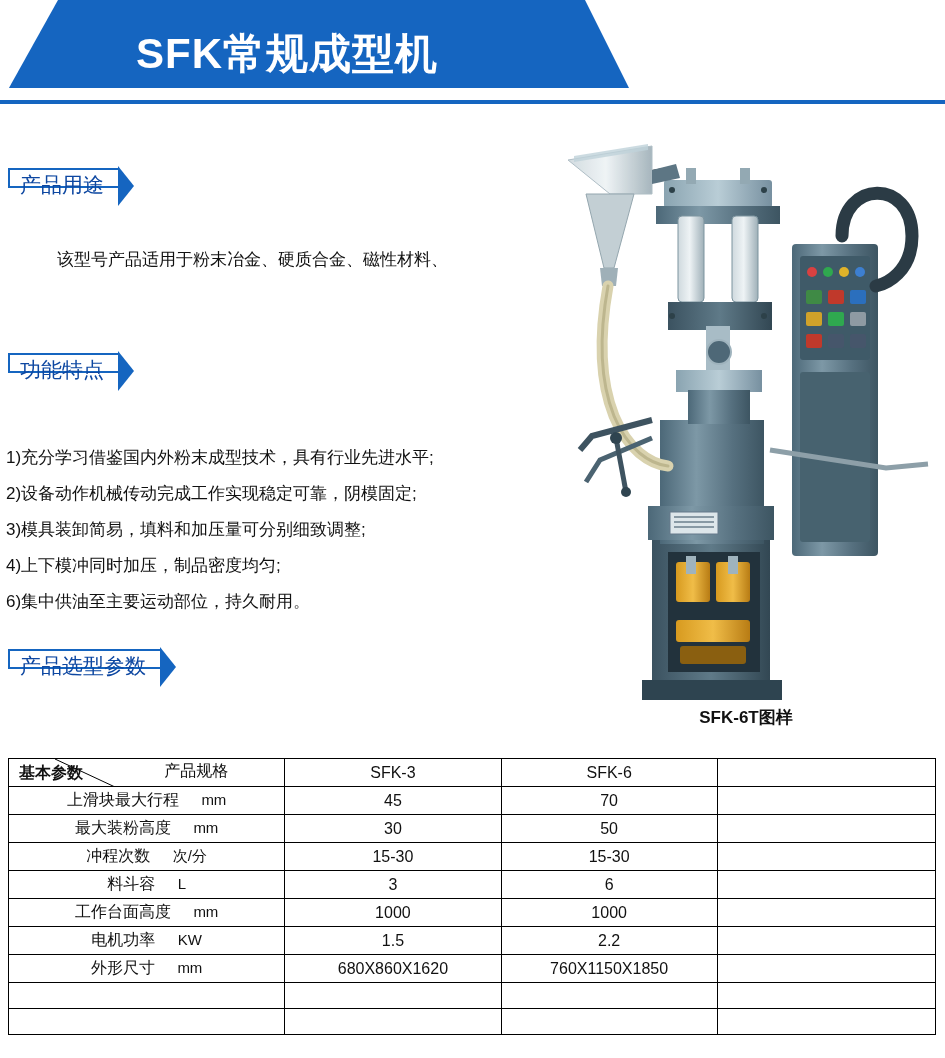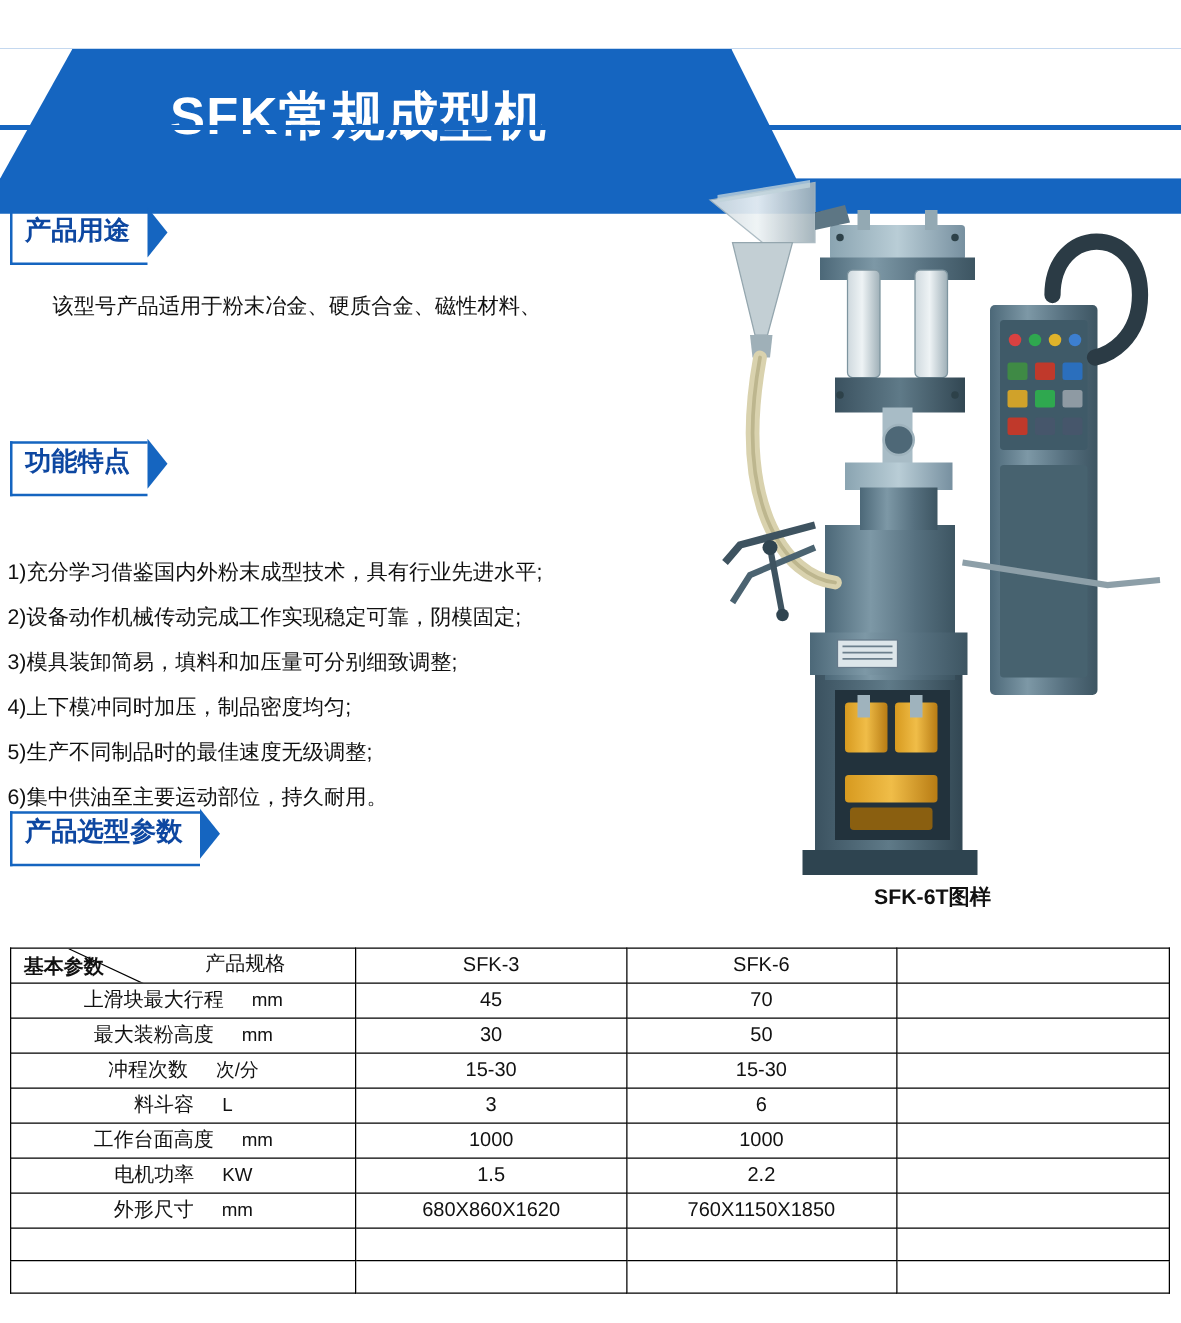--- a/index.html
+++ b/index.html
@@ -18,10 +18,9 @@
   .header {
     position: absolute;
     left: 0; top: 0;
-    width: 945px; height: 132px;
+    width: 945px; height: 88px;
     background: #1565c0;
     overflow: hidden;
-    margin-top: 39px;
   }
   .header-title {
     position: absolute;

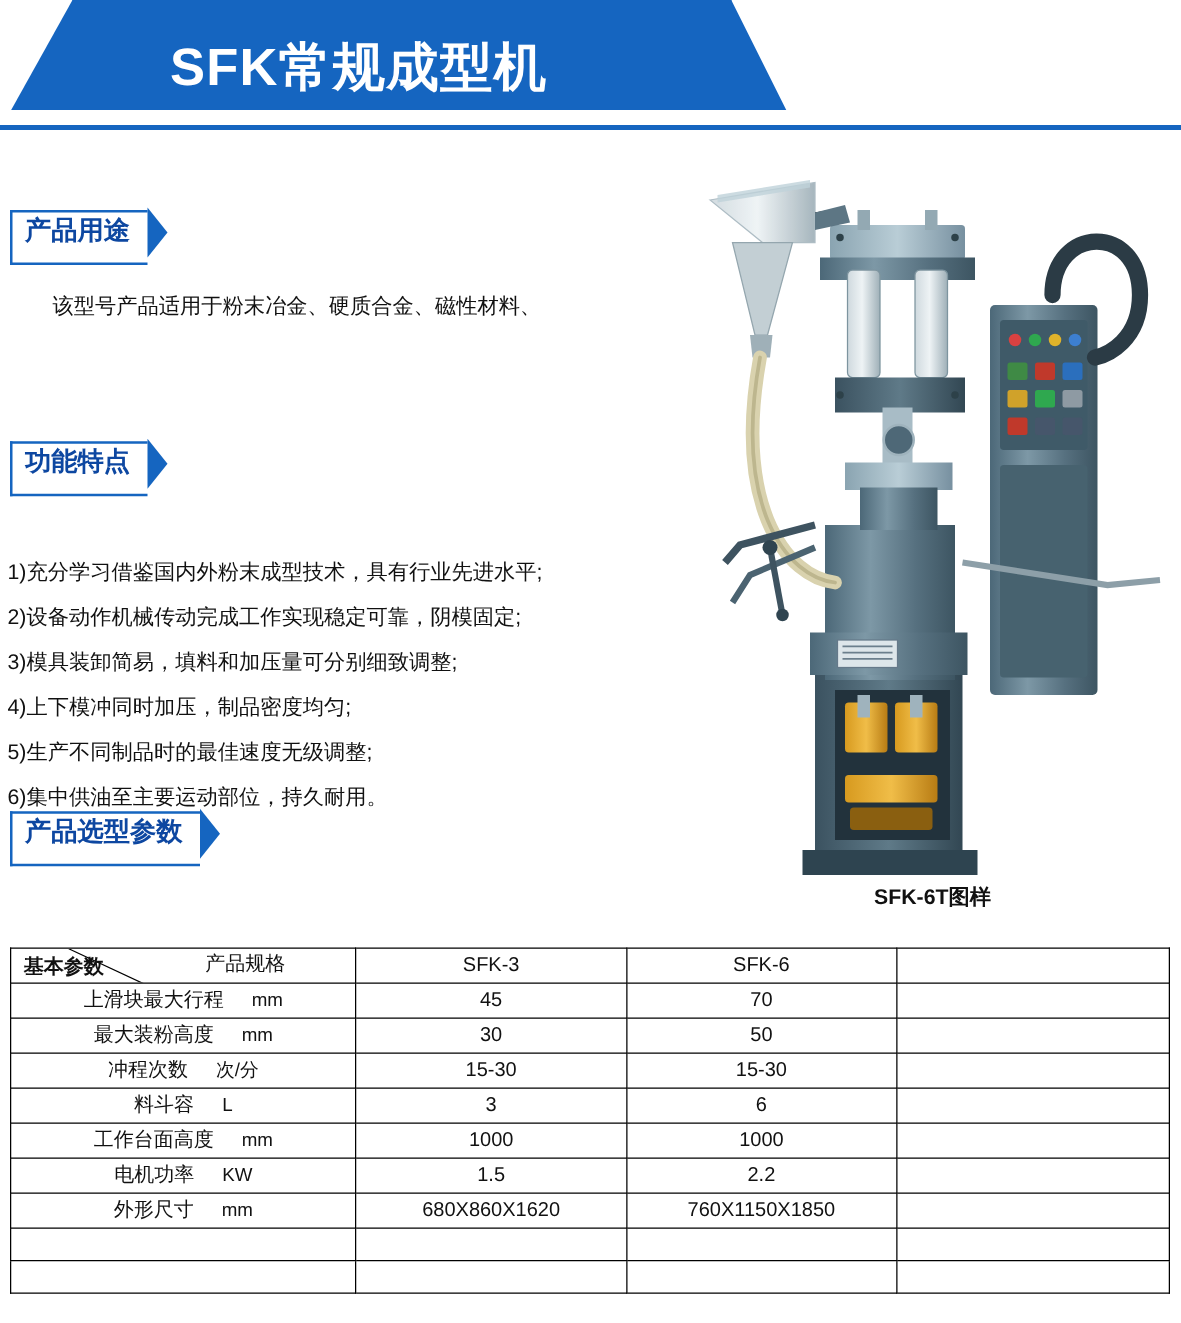--- a/index.html
+++ b/index.html
@@ -56,11 +56,11 @@
   
   .ribbon {
     position: absolute;
-    height: 44px;
+    height: 20px;
     padding: 0 14px 0 12px;
     color: #0d47a1;
     font-size: 21px;
-    font-weight: bold;
+    font-weight: normal;
     line-height: 34px;
     white-space: nowrap;
   }

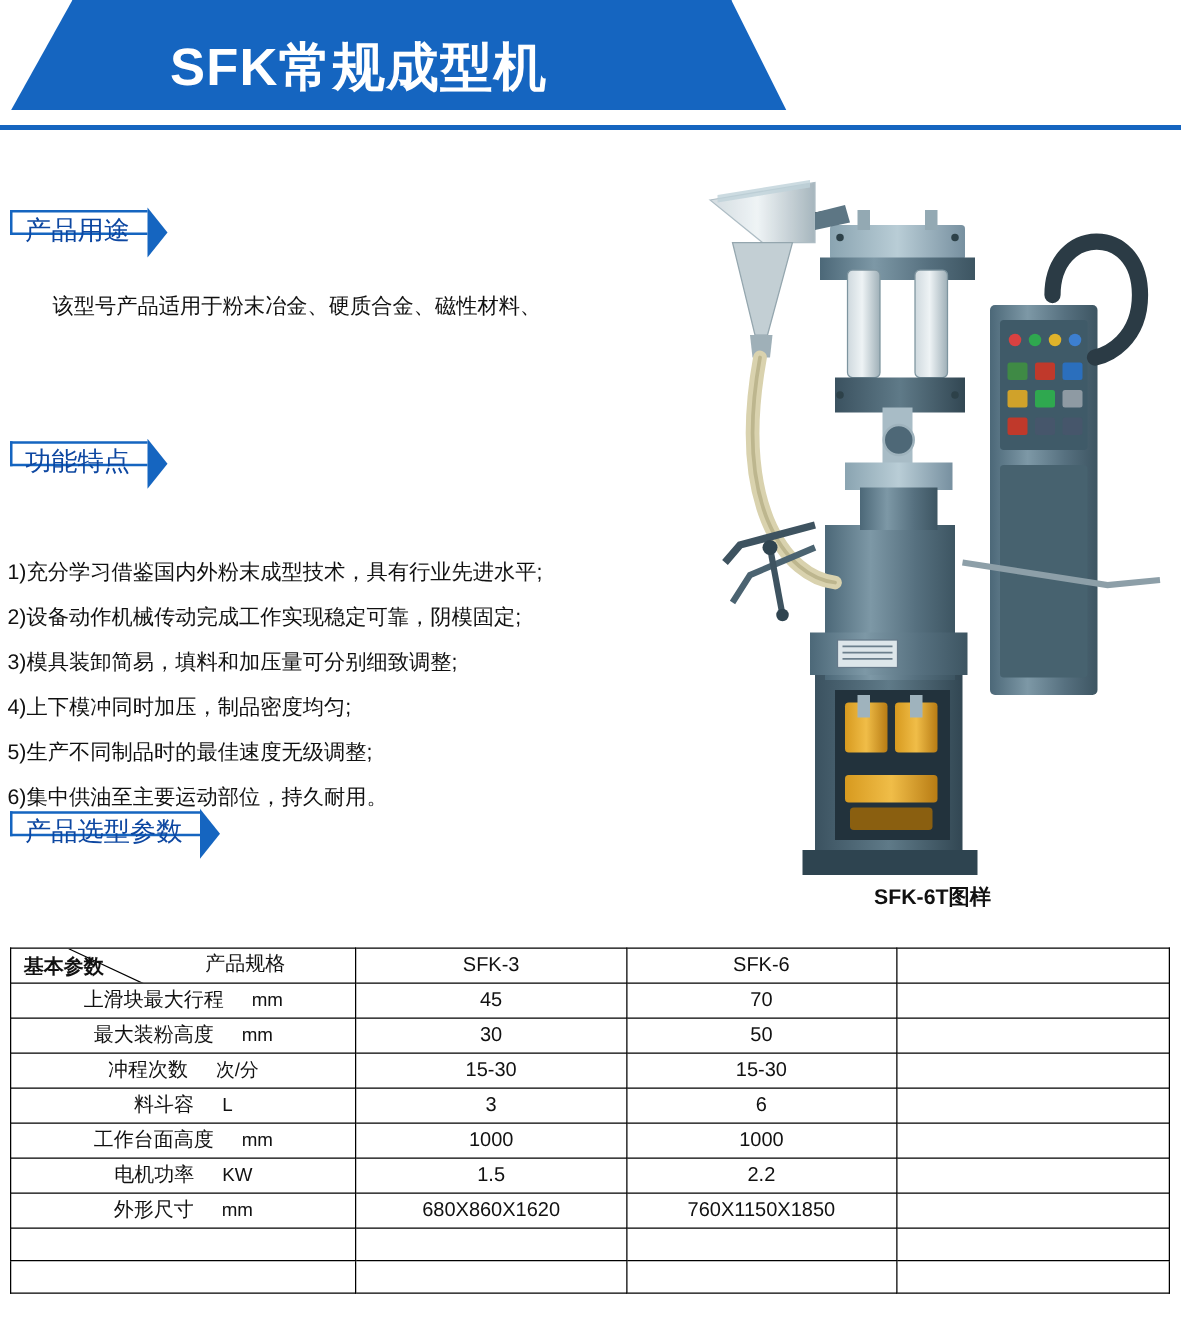--- a/index.html
+++ b/index.html
@@ -97,7 +97,7 @@
     line-height: 34px;
     color: #111;
   }
-  .usage-text p { margin: 0; }
+  .usage-text p { margin: 15px; }
   .usage-indent { text-indent: 34px; }
 
   .feature-list {

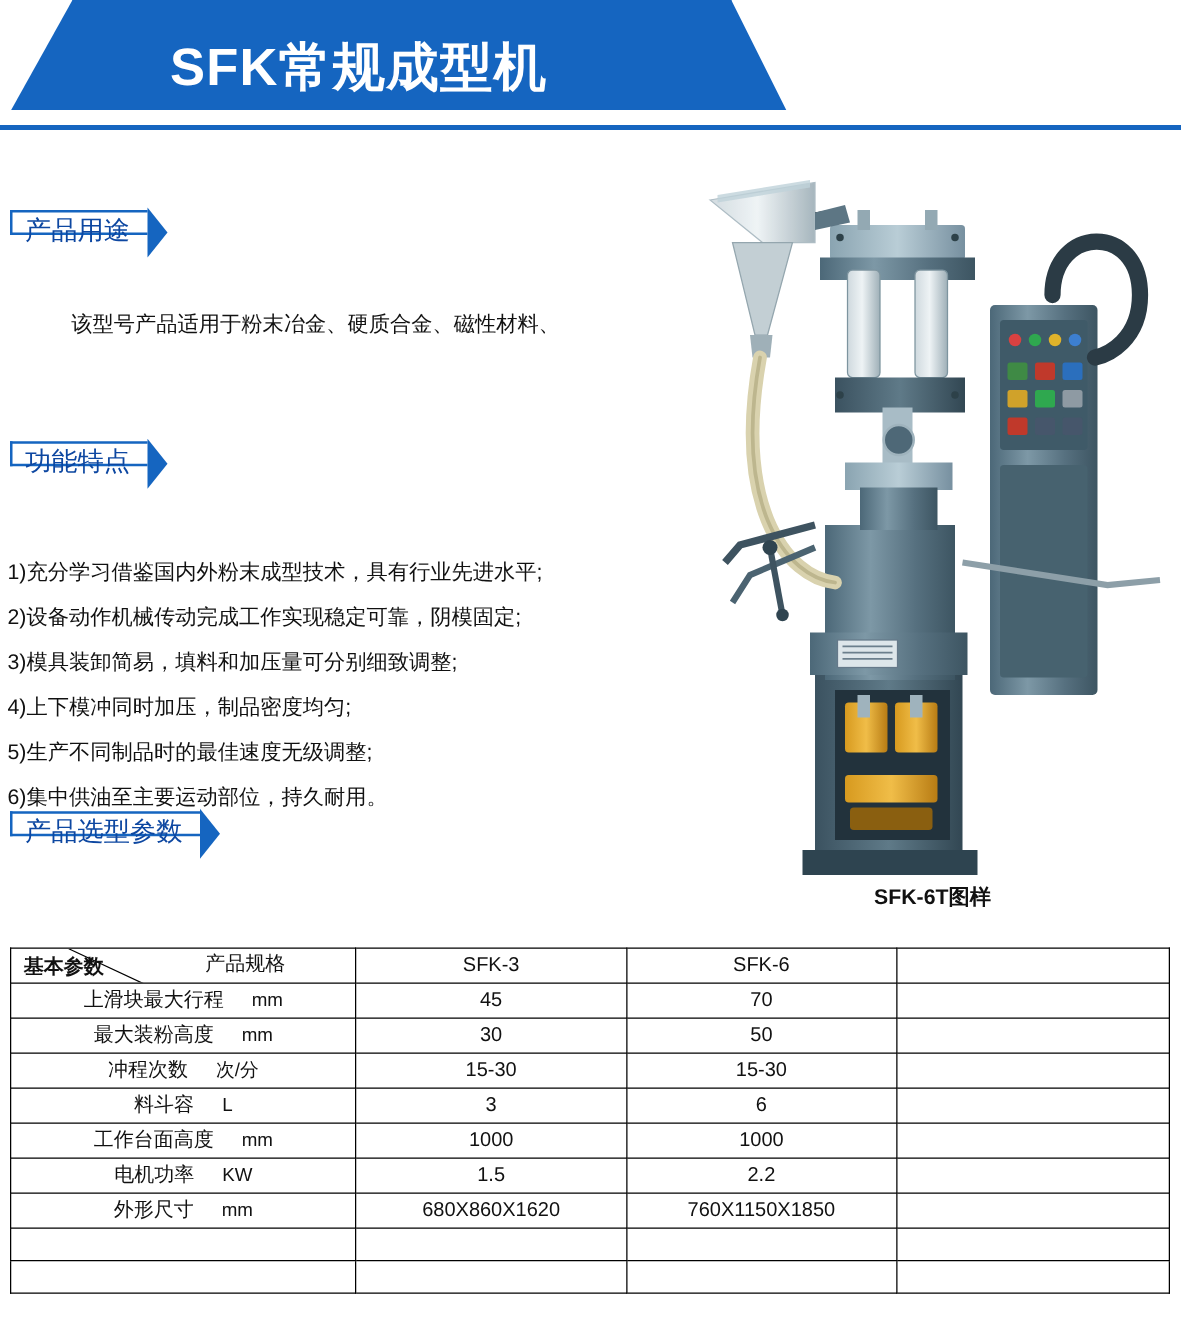--- a/index.html
+++ b/index.html
@@ -210,7 +210,6 @@
   <div>2)设备动作机械传动完成工作实现稳定可靠，阴模固定;</div>
   <div>3)模具装卸简易，填料和加压量可分别细致调整;</div>
   <div>4)上下模冲同时加压，制品密度均匀;</div>
-  <div>5)生产不同制品时的最佳速度无级调整;</div>
   <div>6)集中供油至主要运动部位，持久耐用。</div>
 </div>
 

